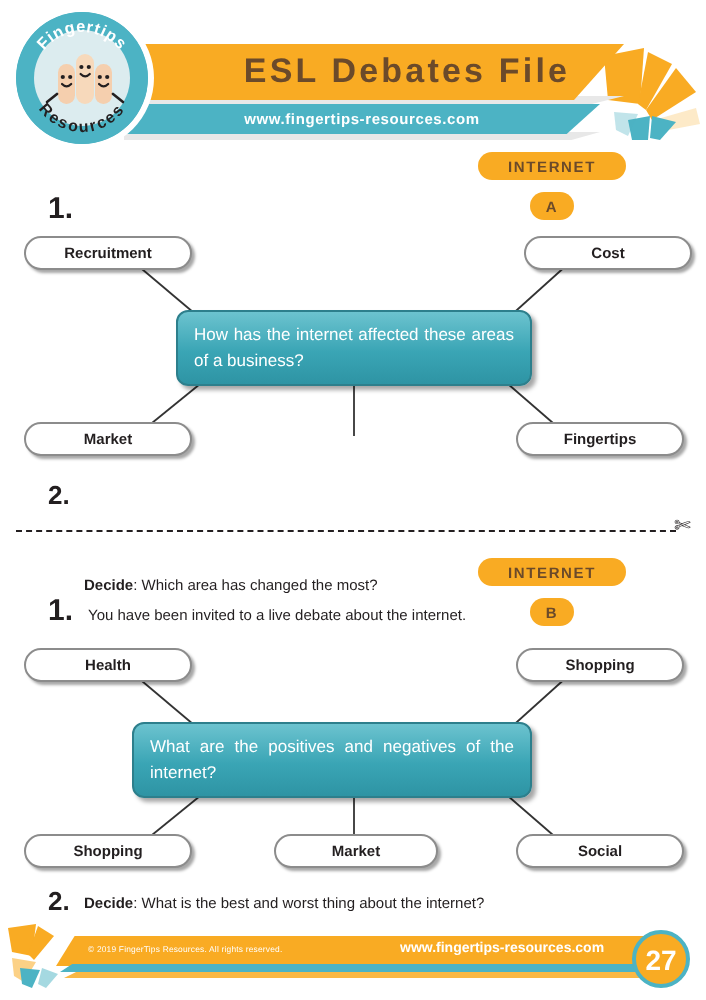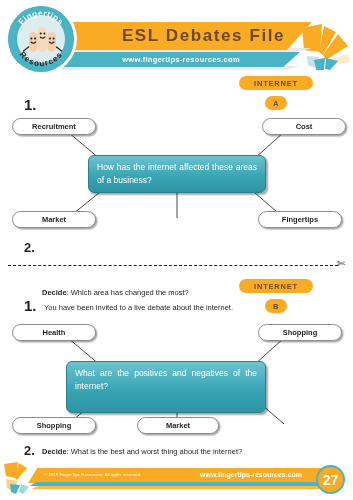--- a/index.html
+++ b/index.html
@@ -258,7 +258,7 @@
     <div class="node" style="left:12px;top:99px;width:82px;">Shopping</div>
     <div class="node" style="left:137px;top:99px;width:80px;">Market</div>
 
-    <div class="center-box" style="left:66px;top:43px;width:200px;height:52px;">What are the positives and negatives of the internet?</div>
+    <div class="center-box" style="left:66px;top:43px;width:200px;height:38px;">What are the positives and negatives of the internet?</div>
   </div>
 
   <div class="qnum small" style="left:24px;top:443px;">2.</div>

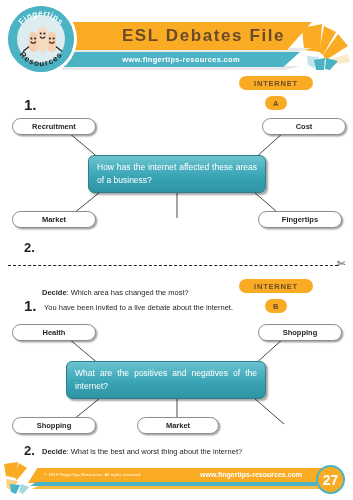--- a/index.html
+++ b/index.html
@@ -257,6 +257,7 @@
     <div class="node" style="left:258px;top:6px;width:82px;">Shopping</div>
     <div class="node" style="left:12px;top:99px;width:82px;">Shopping</div>
     <div class="node" style="left:137px;top:99px;width:80px;">Market</div>
+    <div class="node" style="left:258px;top:99px;width:82px;">Social</div>
 
     <div class="center-box" style="left:66px;top:43px;width:200px;height:38px;">What are the positives and negatives of the internet?</div>
   </div>

